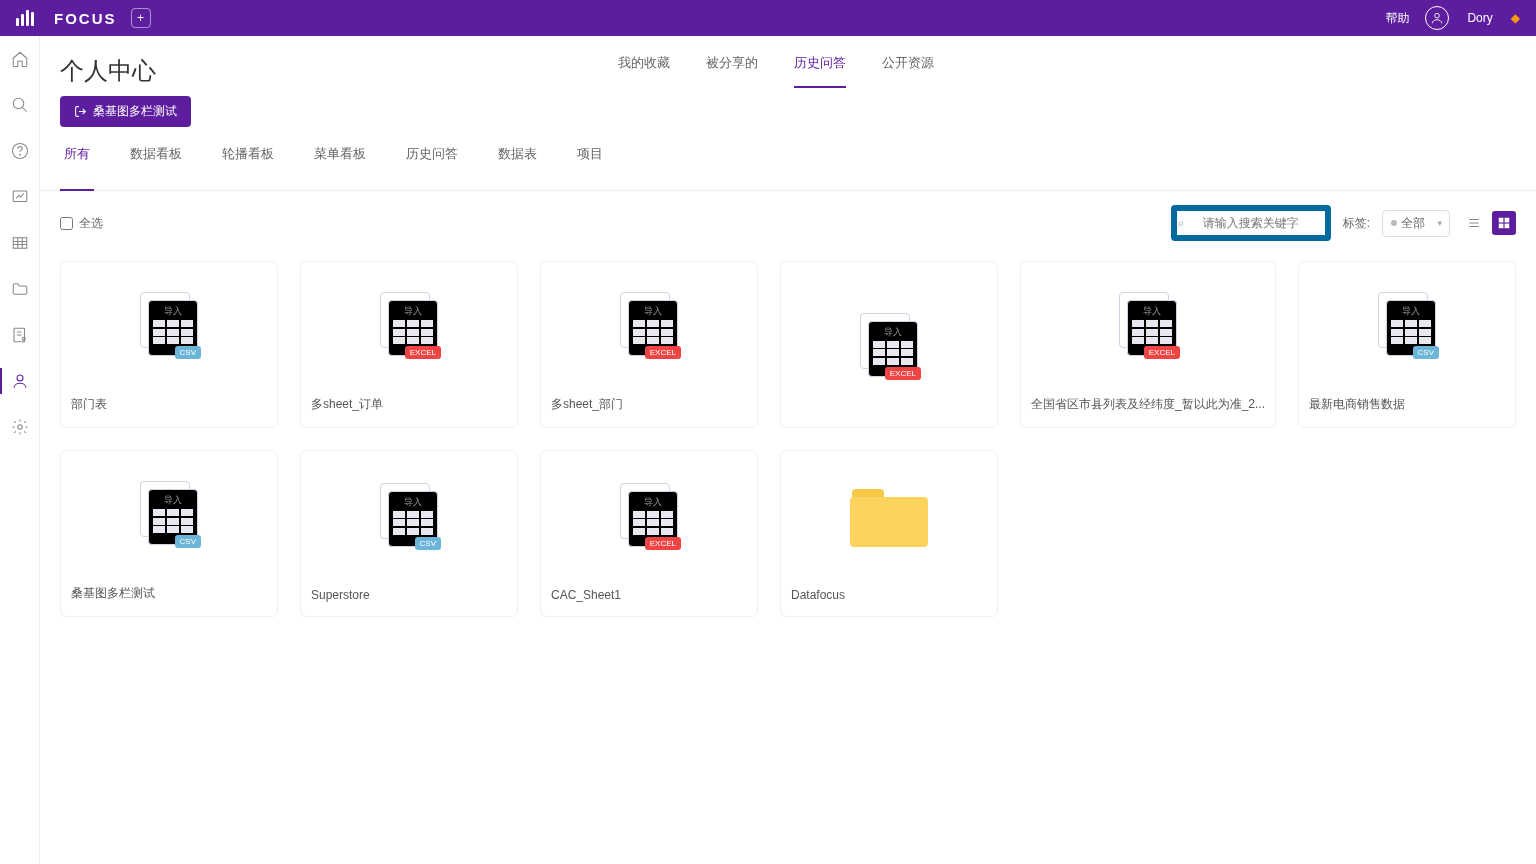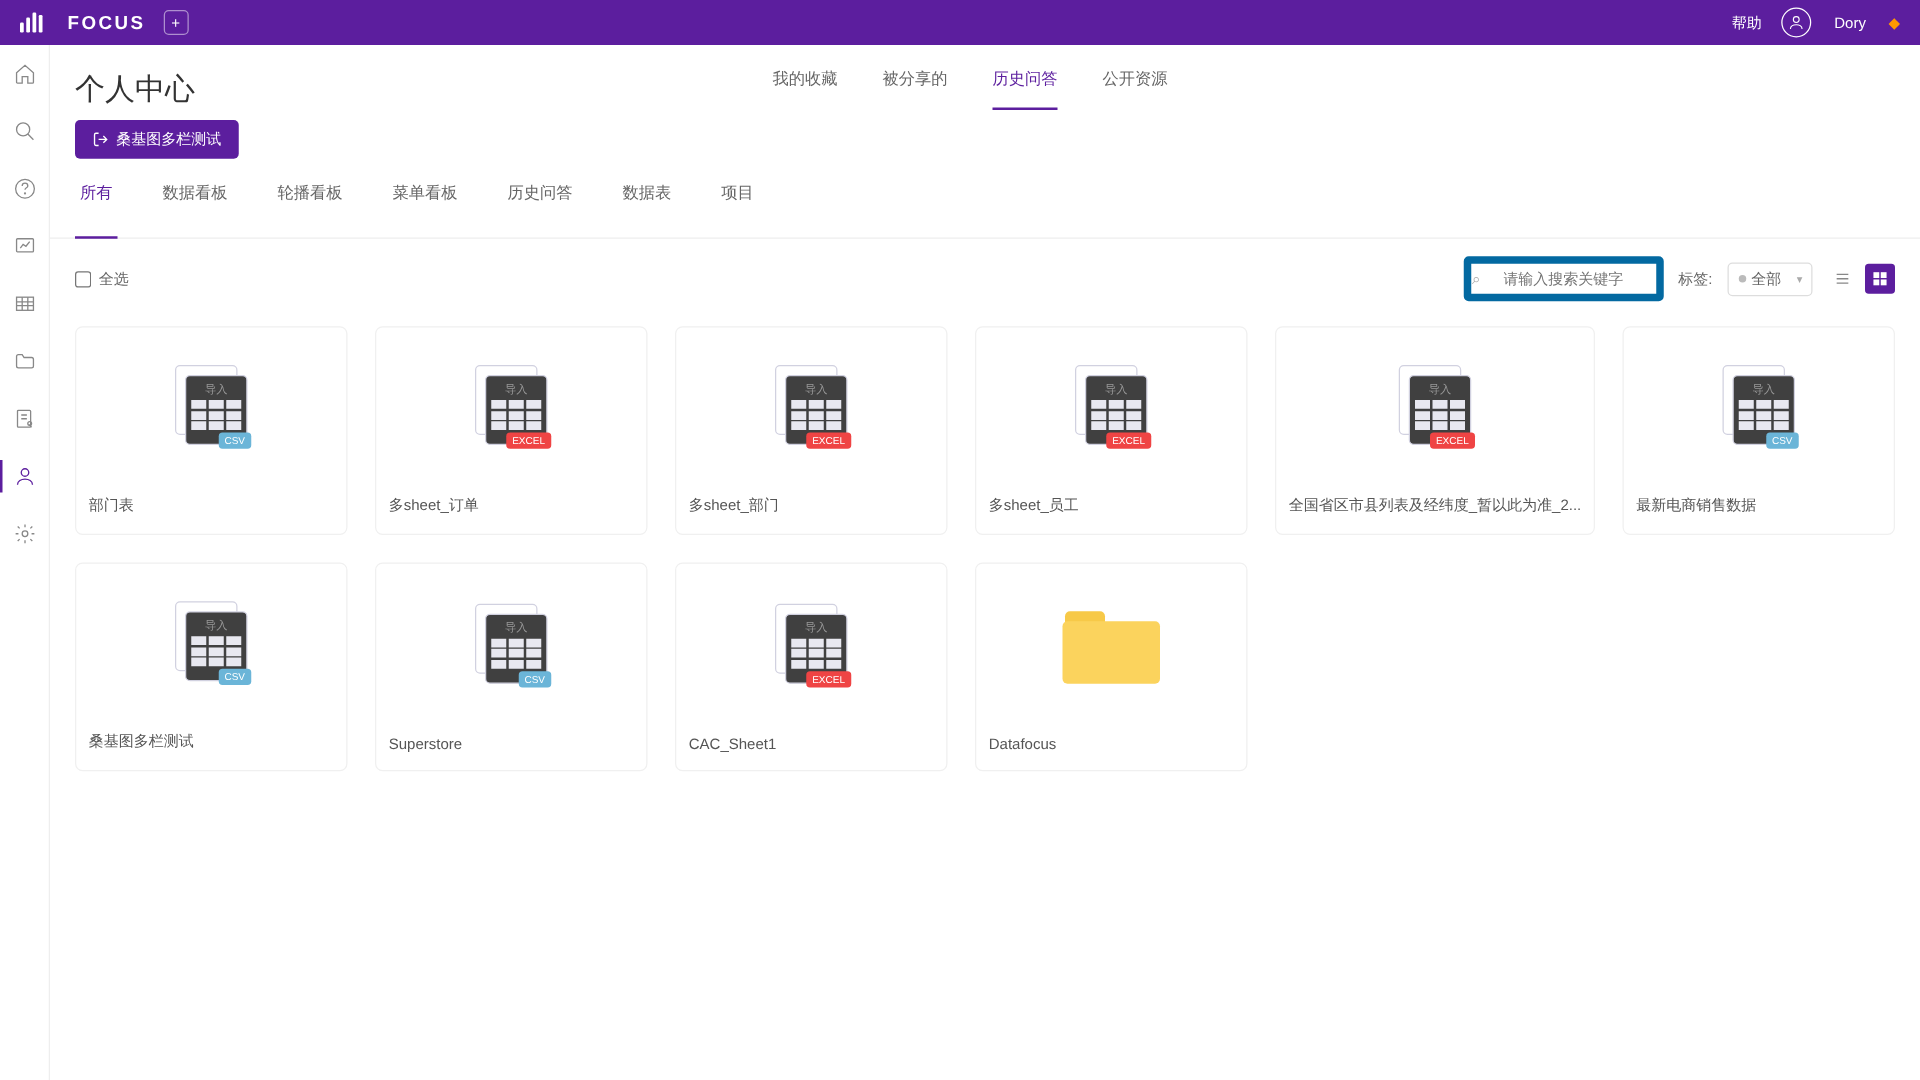--- a/index.html
+++ b/index.html
@@ -56,7 +56,7 @@
 
 .sheet-icon{position:relative;width:58px;height:64px}
 .sheet-back{position:absolute;top:0;left:0;width:50px;height:56px;border:1.5px solid #d1d1e0;border-radius:4px;background:#fff}
-.sheet-front{position:absolute;bottom:0;right:0;width:50px;height:56px;border:1.5px solid #d1d1e0;border-radius:4px;background:#404040;padding:4px}
+.sheet-front{position:absolute;bottom:0;right:0;width:50px;height:56px;border:1.5px solid #d1d1e0;border-radius:4px;background:#000000;padding:4px}
 .import-txt{font-size:9px;color:#999;text-align:center;margin-bottom:2px}
 .mini-grid{display:grid;grid-template-columns:repeat(3,1fr);grid-template-rows:repeat(3,1fr);gap:1.5px;height:24px}
 .mini-cell{background:#e8e8f0}

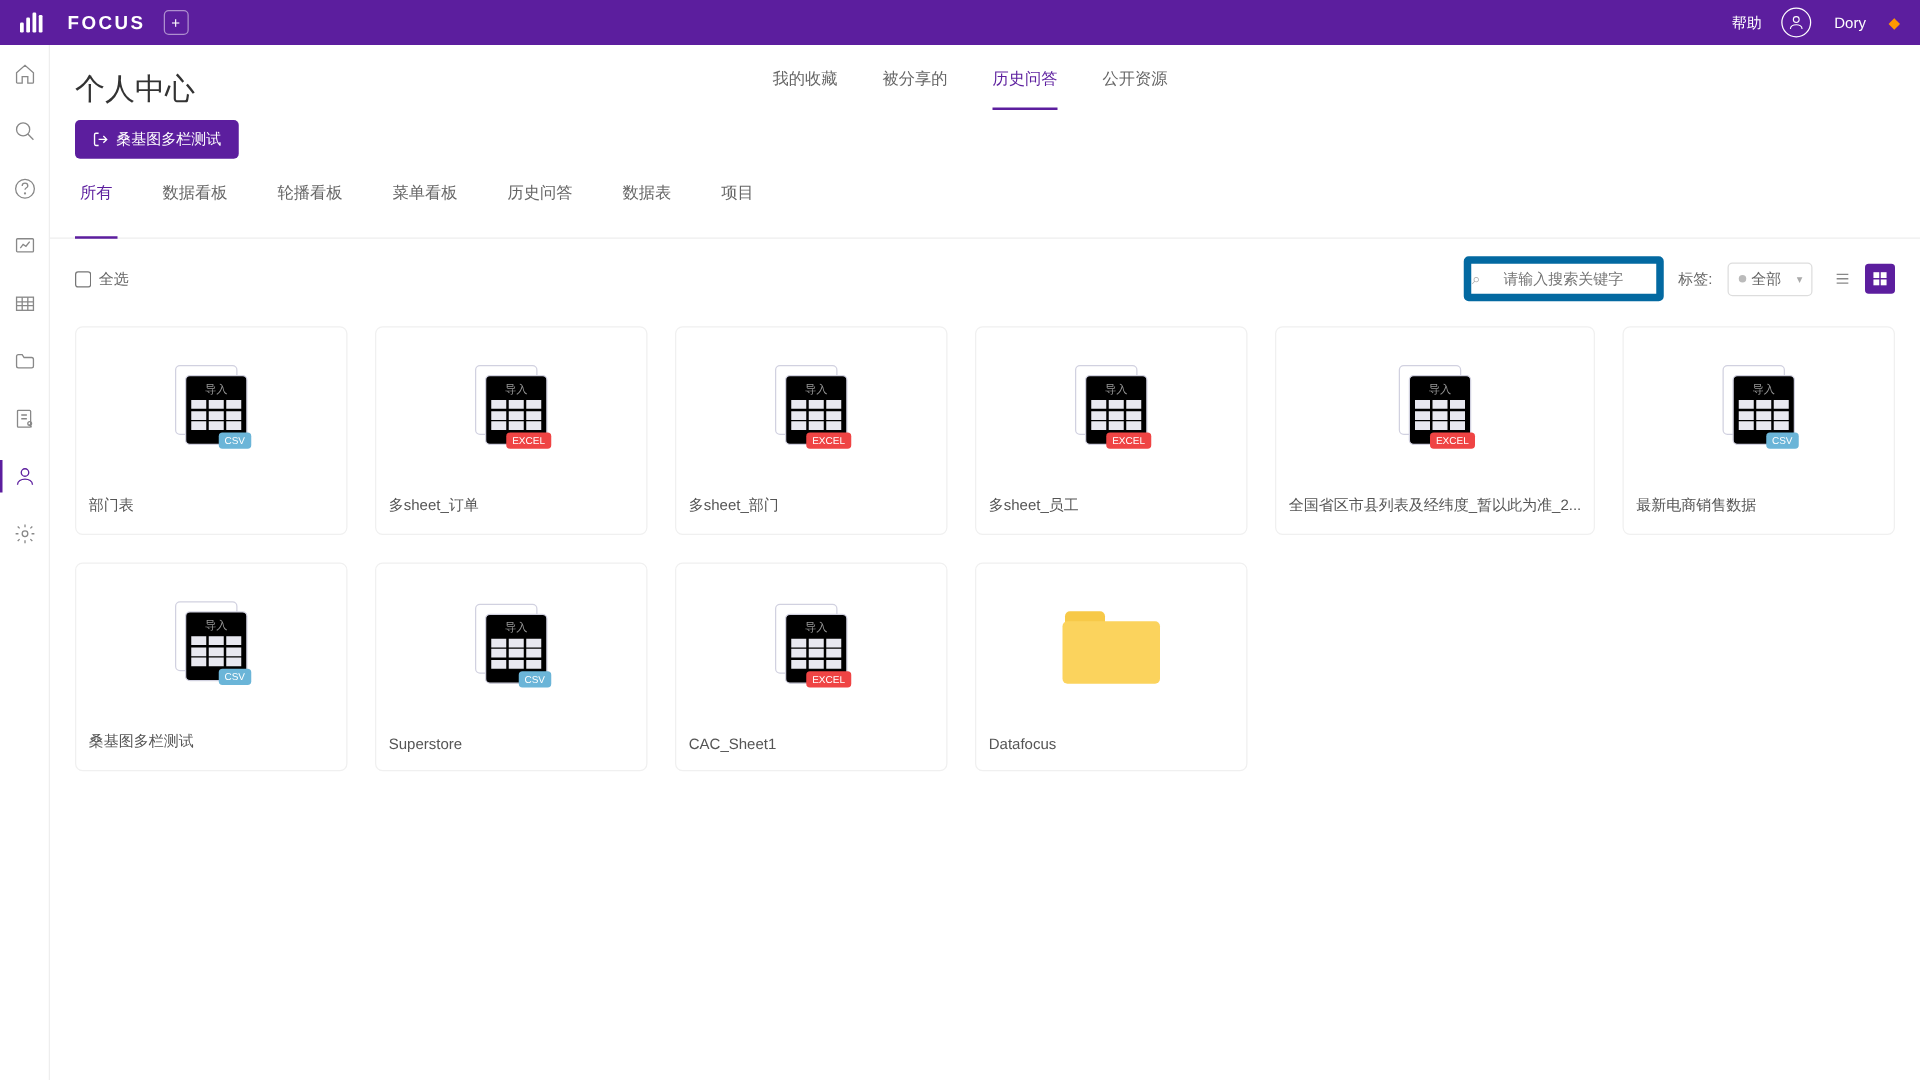--- a/index.html
+++ b/index.html
@@ -313,7 +313,6 @@
               <div class="badge b-excel">EXCEL</div>
             </div>
           </div>
-          <div class="card-name">多sheet_员工</div>
         </div>
         <div class="card">
           <div class="thumb">

